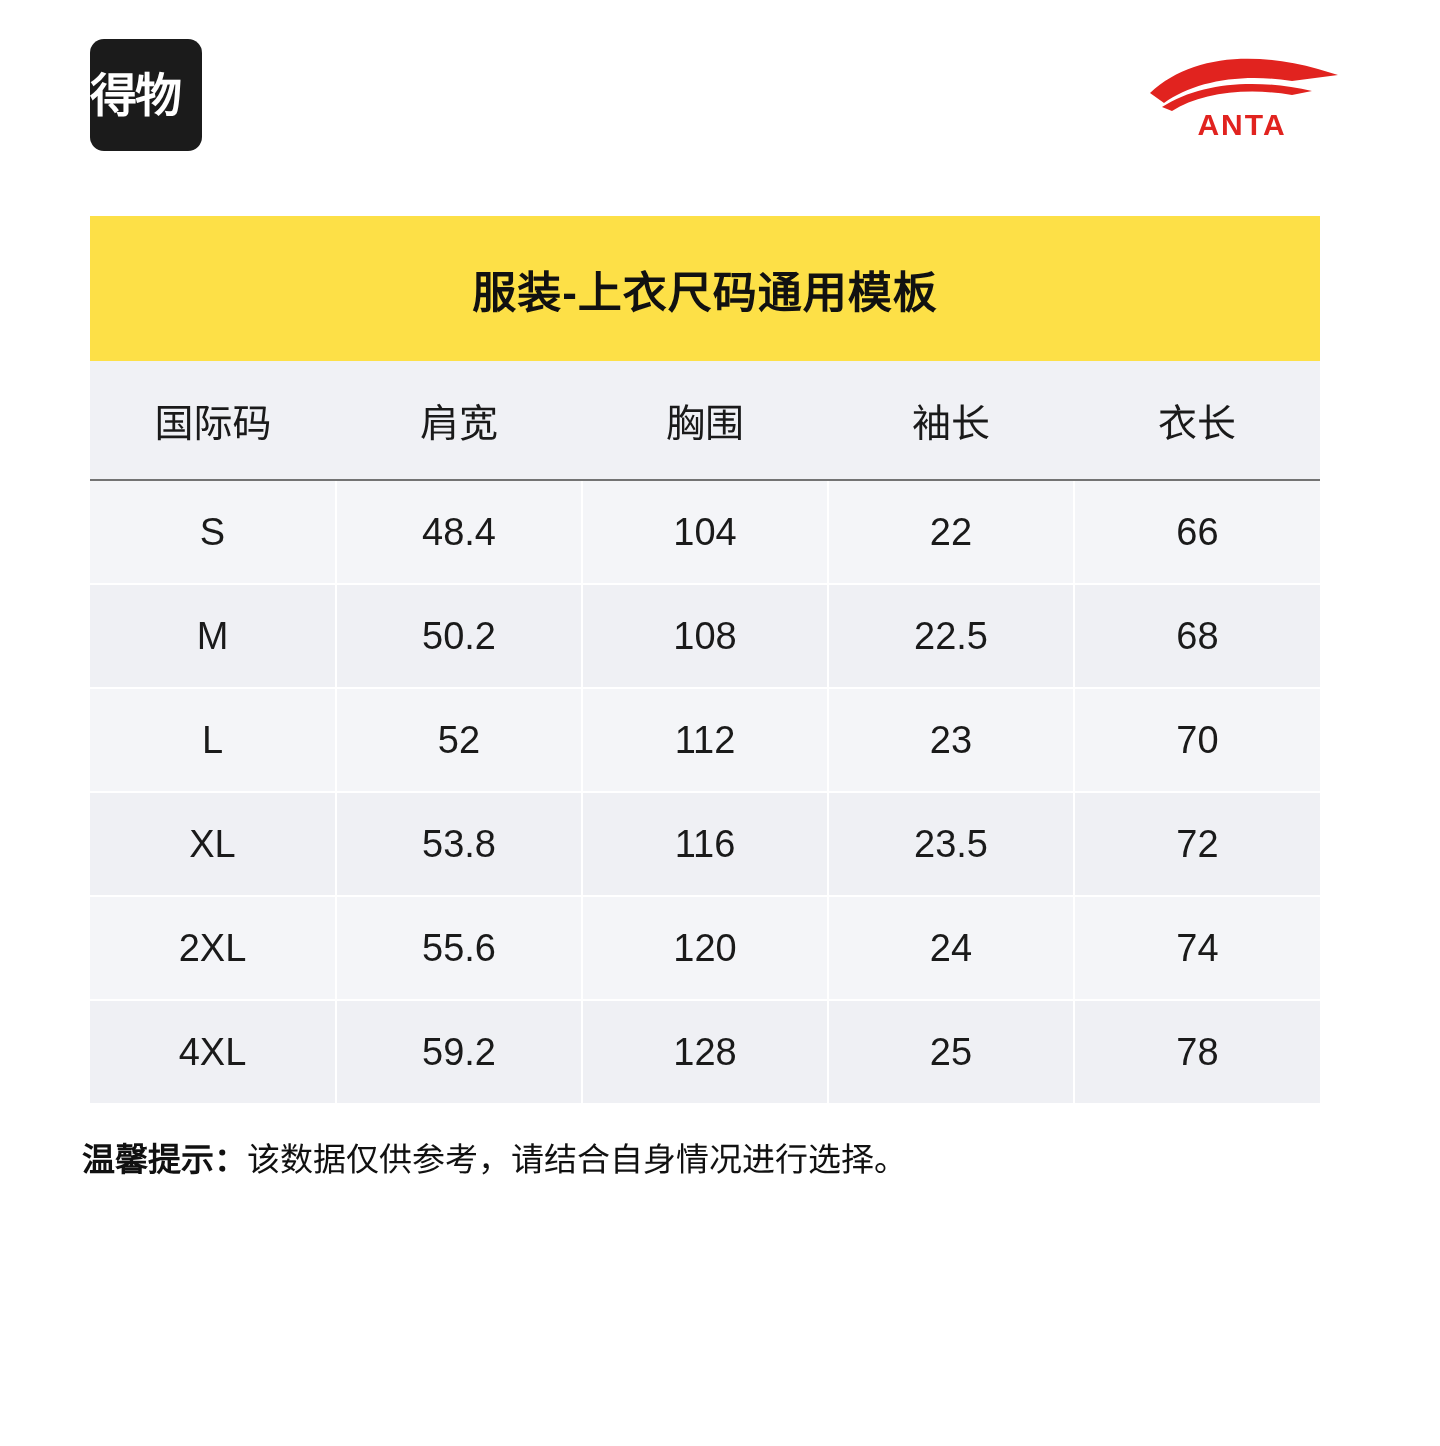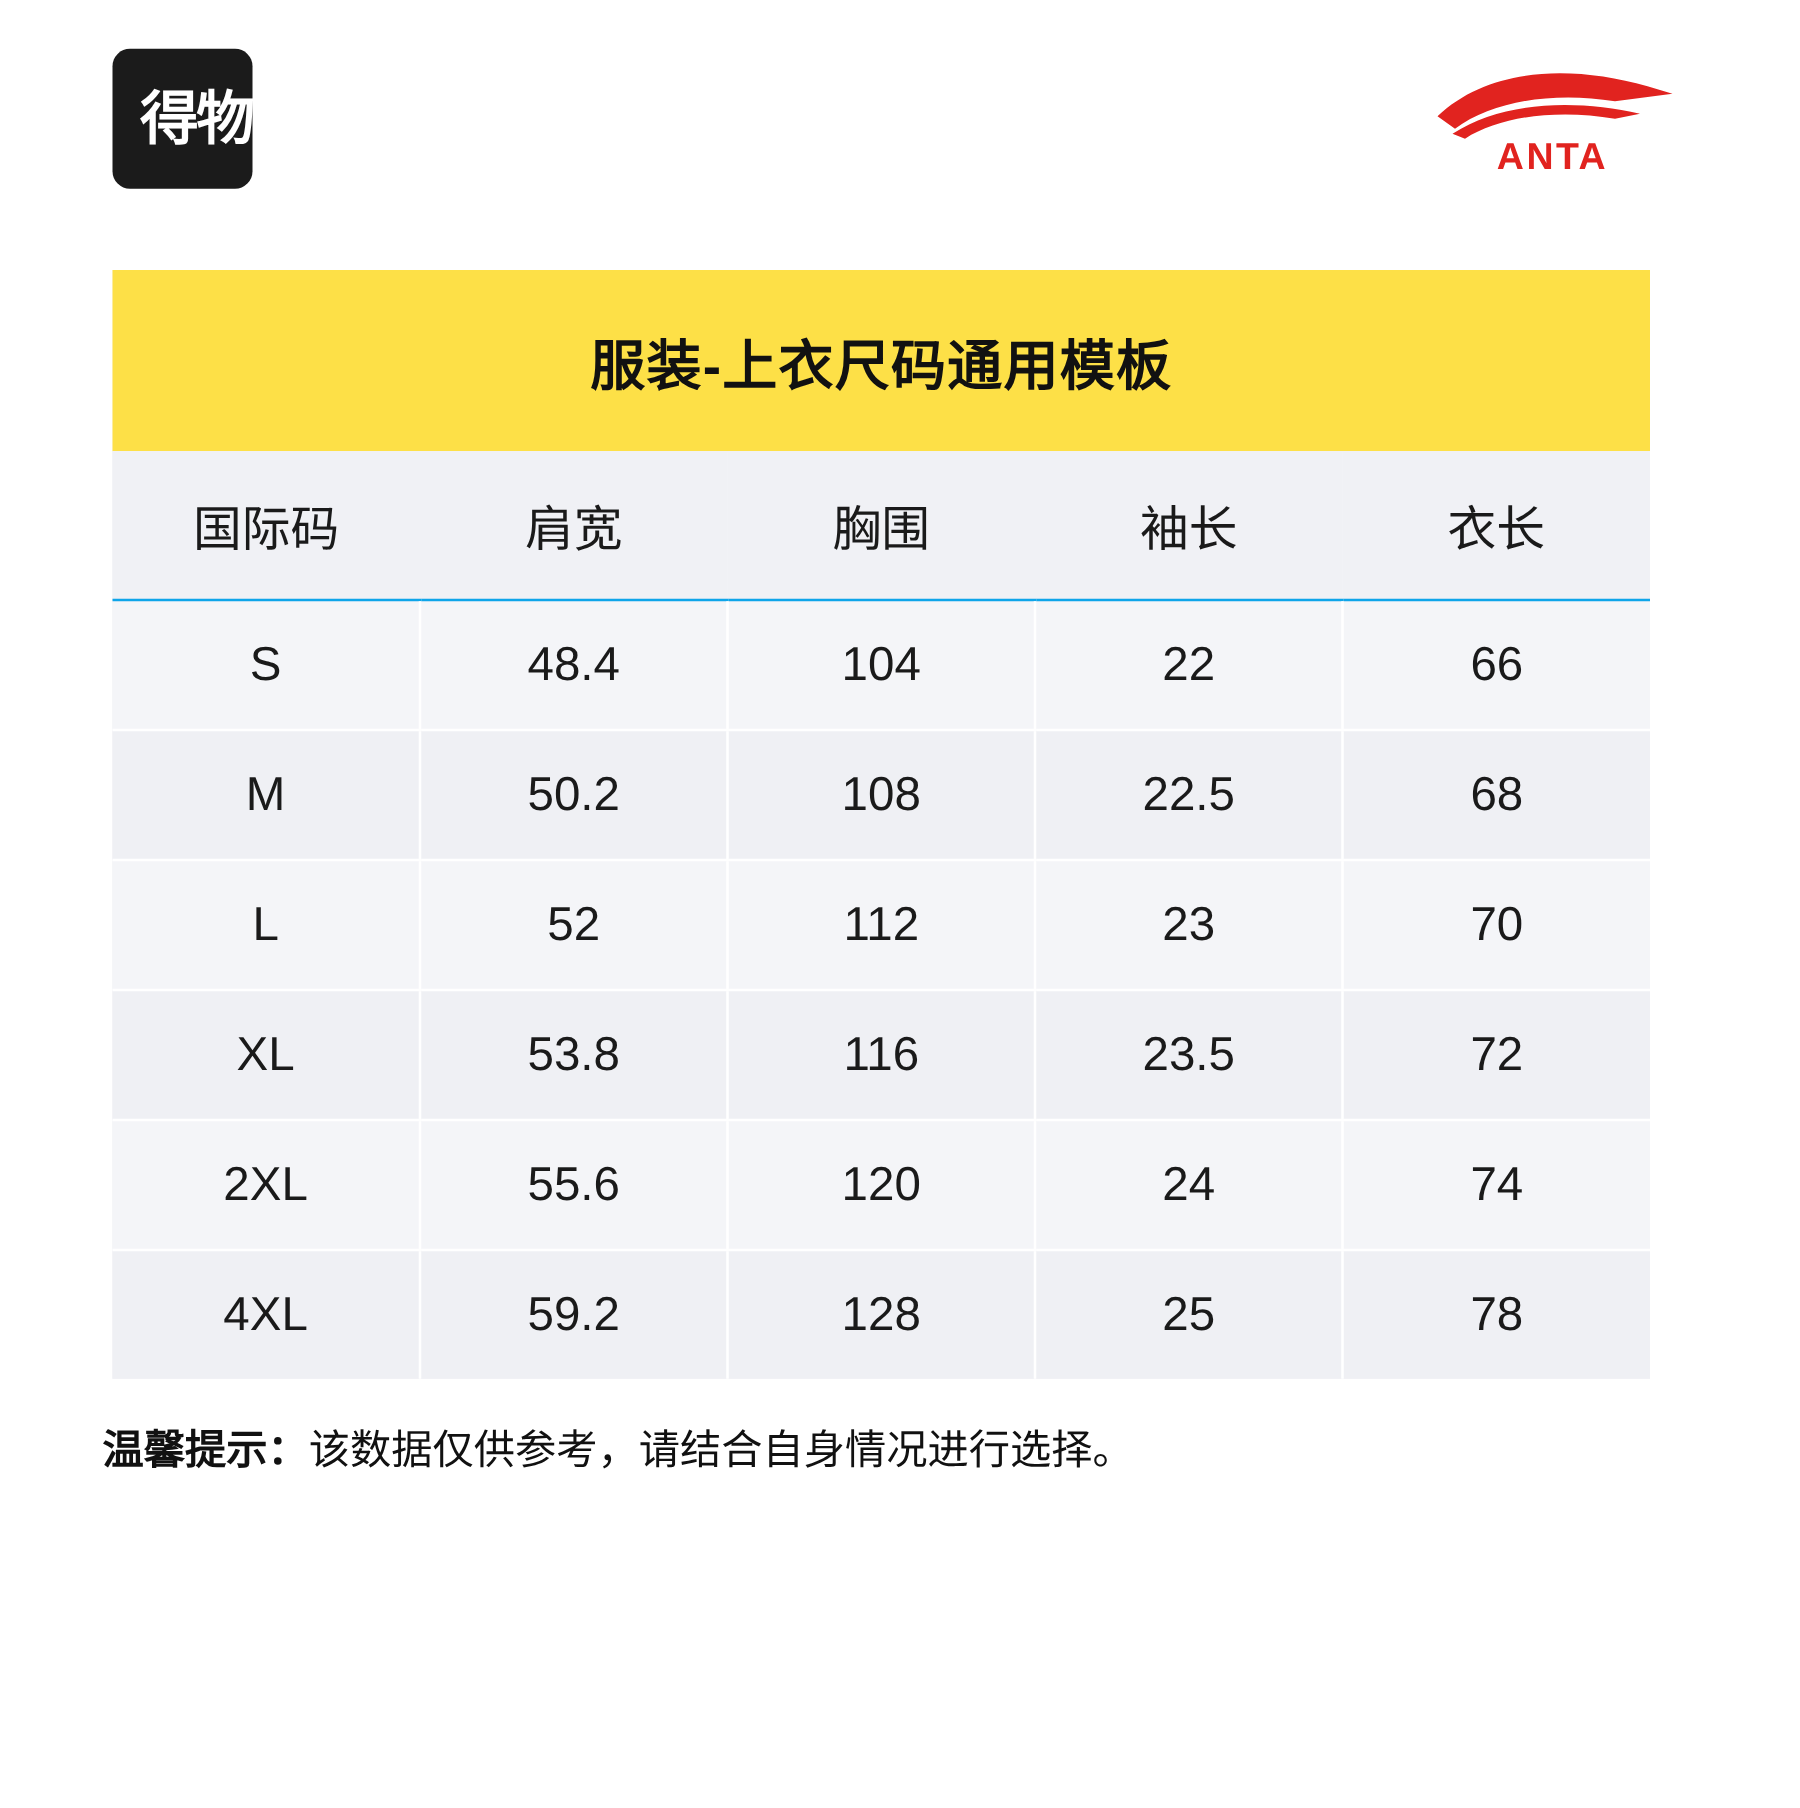--- a/index.html
+++ b/index.html
@@ -37,7 +37,7 @@
     border-radius: 14px;
     display: flex;
     align-items: center;
-    justify-content: flex-end;
+    justify-content: flex-start;
     flex: 0 0 auto;
   }
   .brand-badge-text {

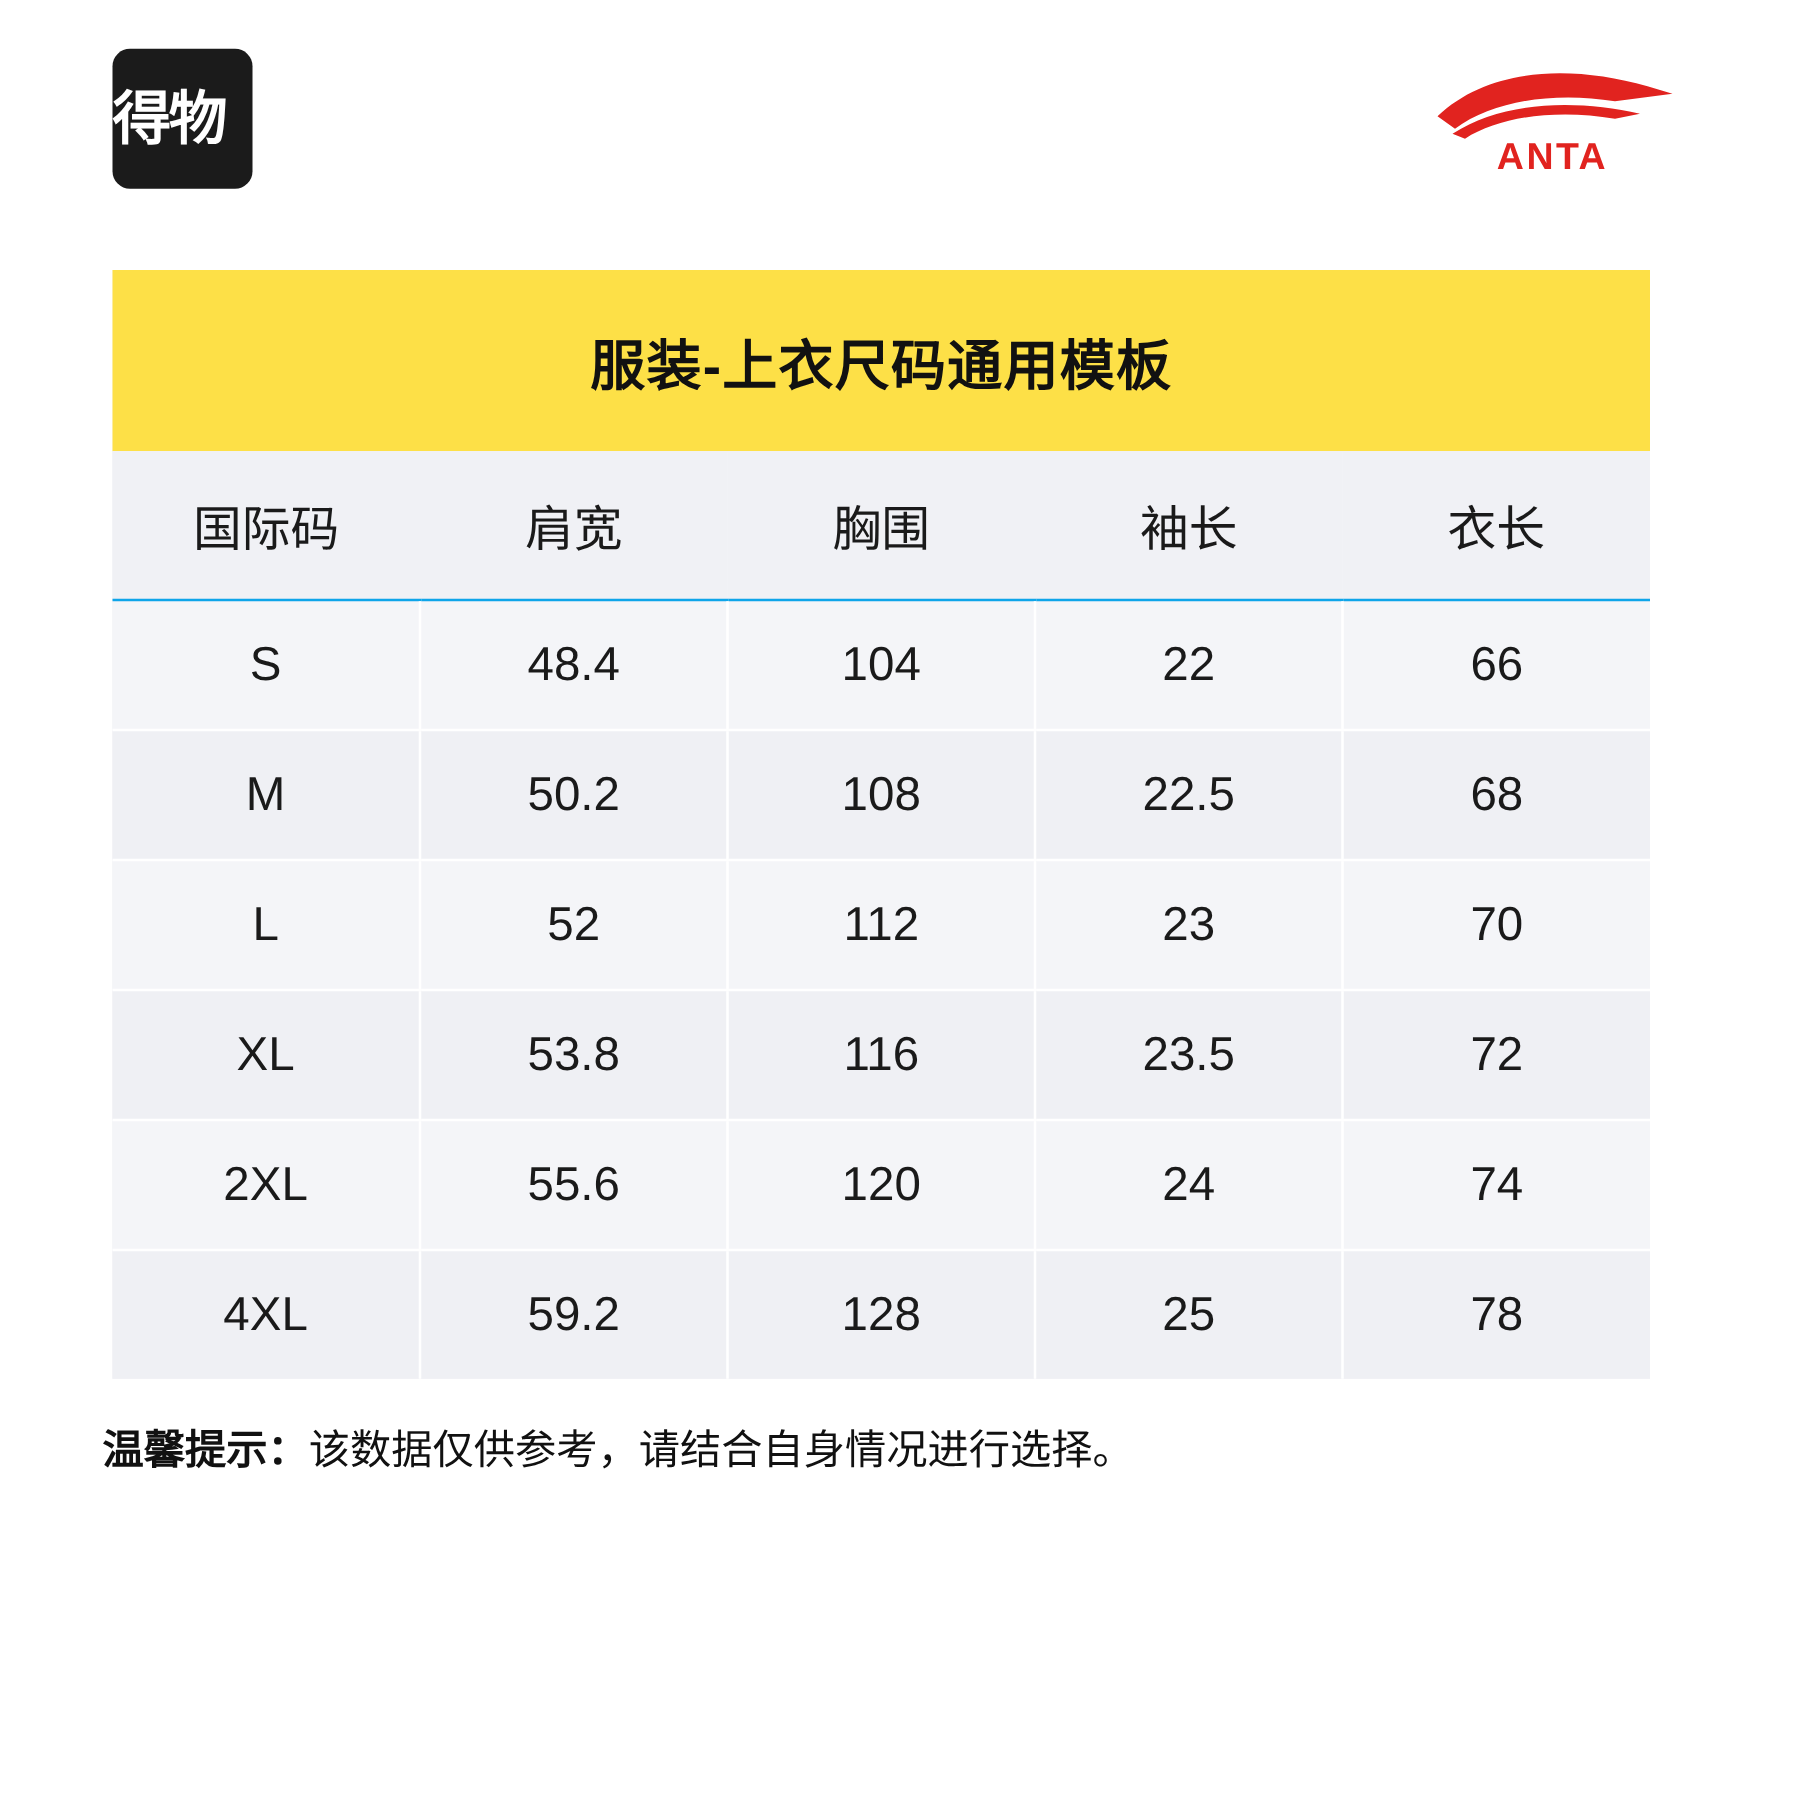--- a/index.html
+++ b/index.html
@@ -106,7 +106,7 @@
     font-size: 39px;
     height: 118px;
     background: #f0f1f5;
-    border-bottom: 2px solid #0ea5e9;
+    border-bottom: 2px solid #737373;
   }
   table.size-table tbody td {
     border-right: 2px solid #ffffff;

